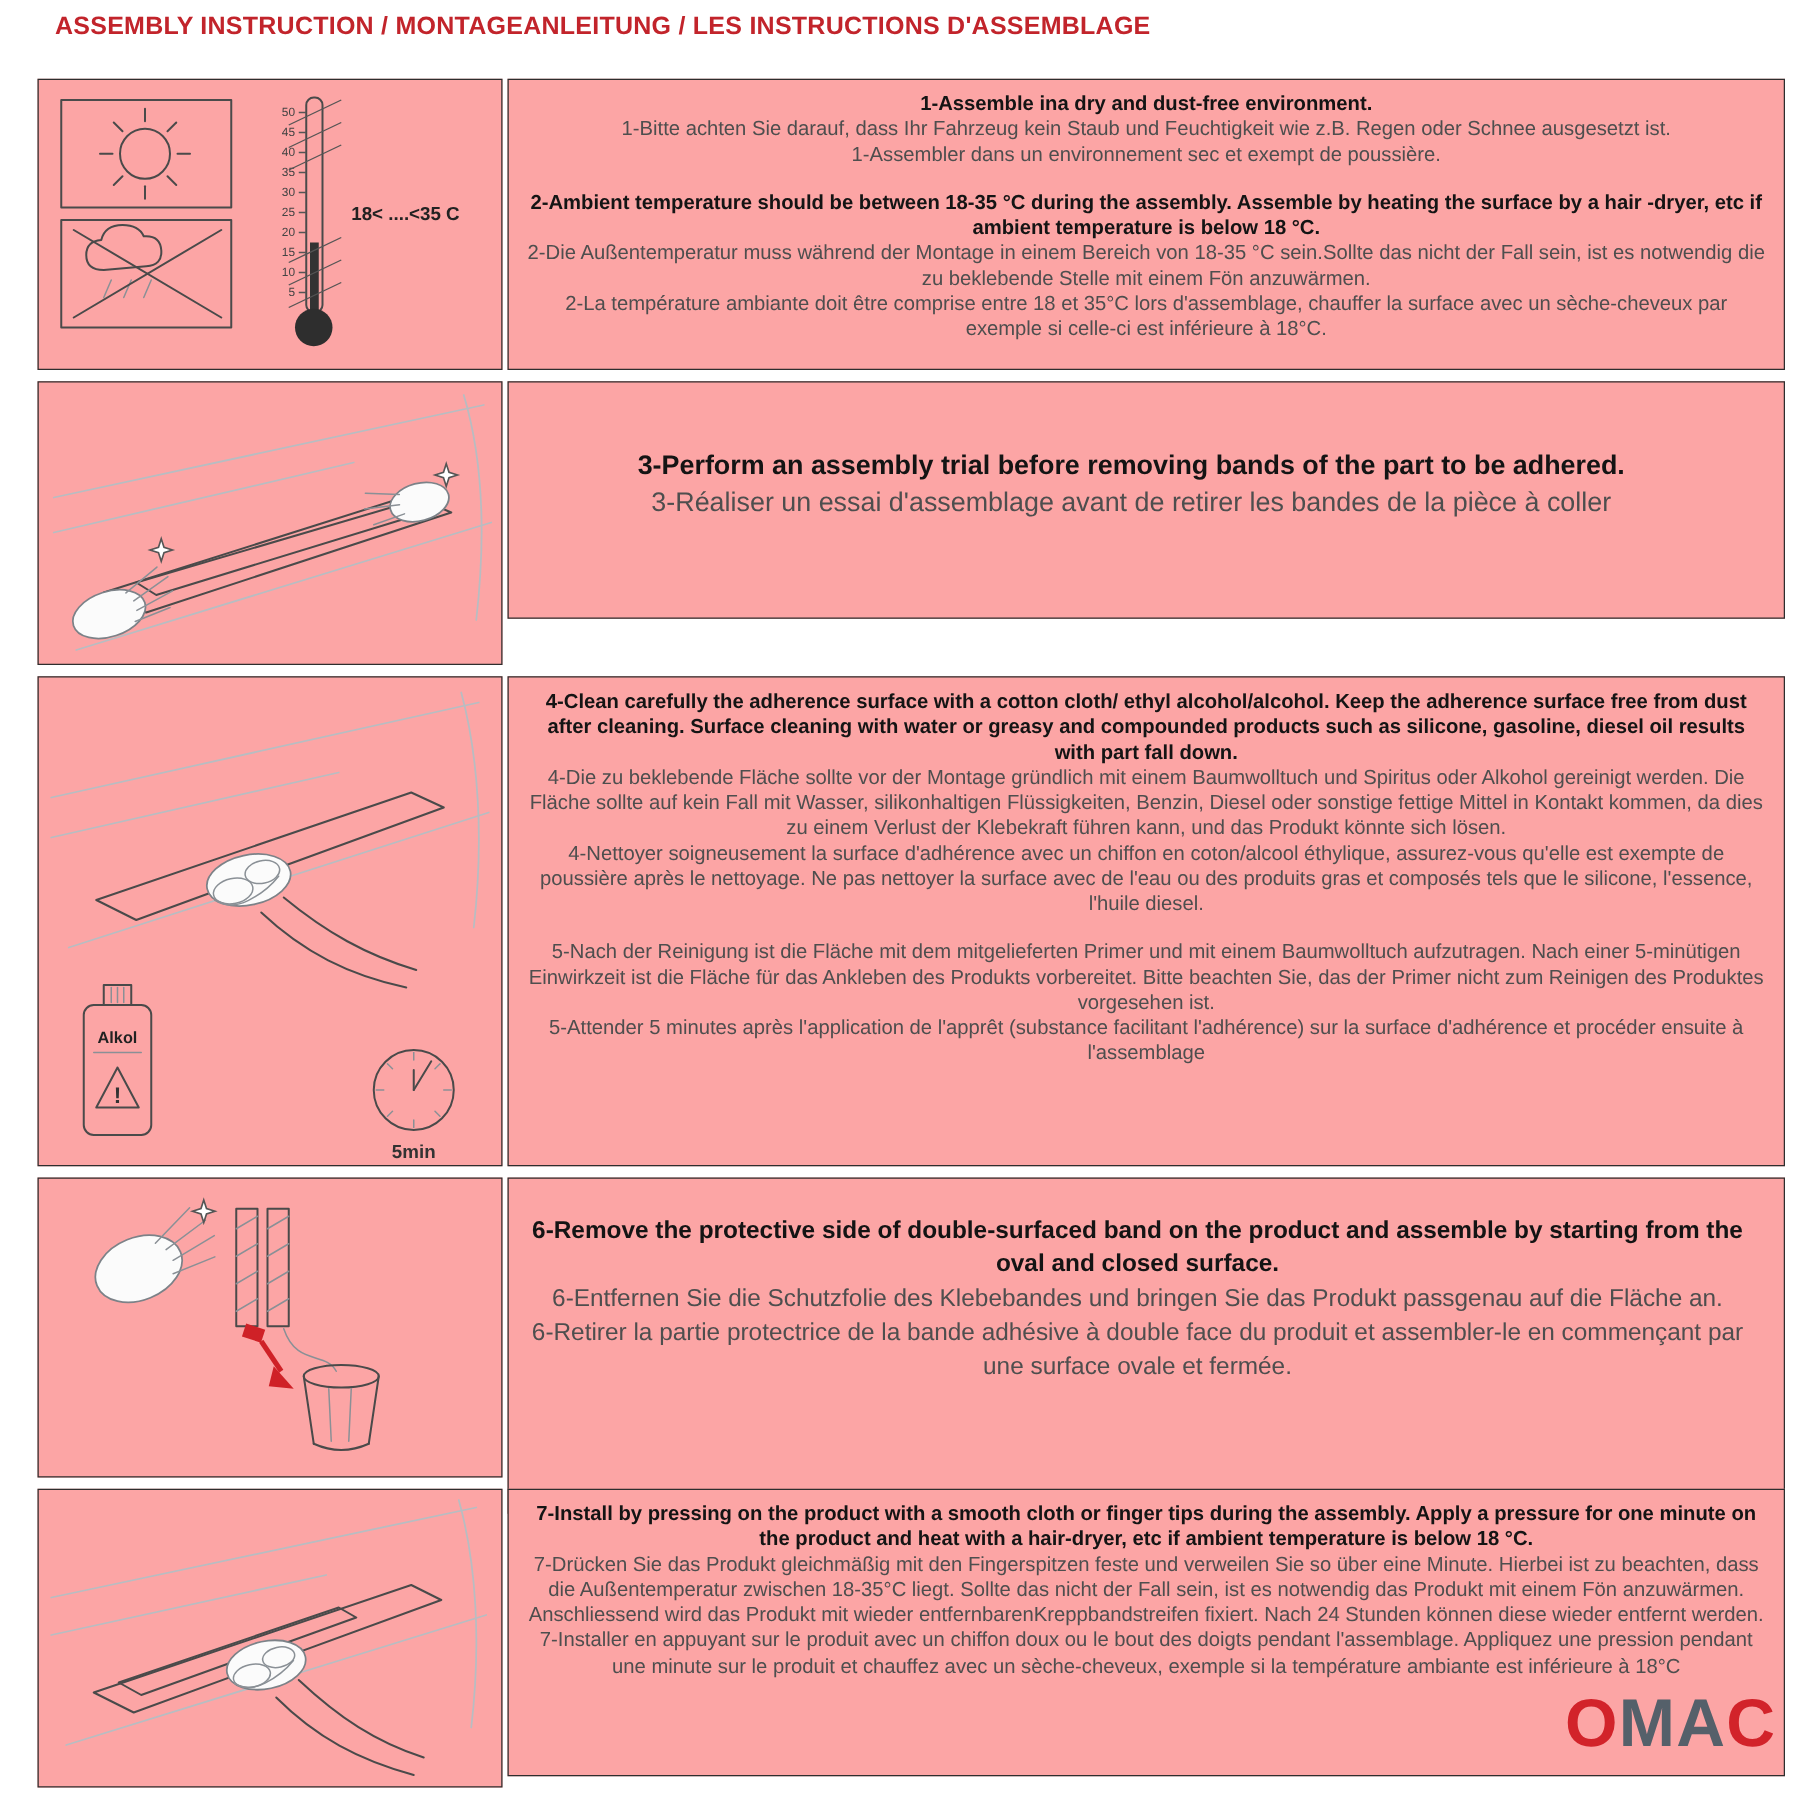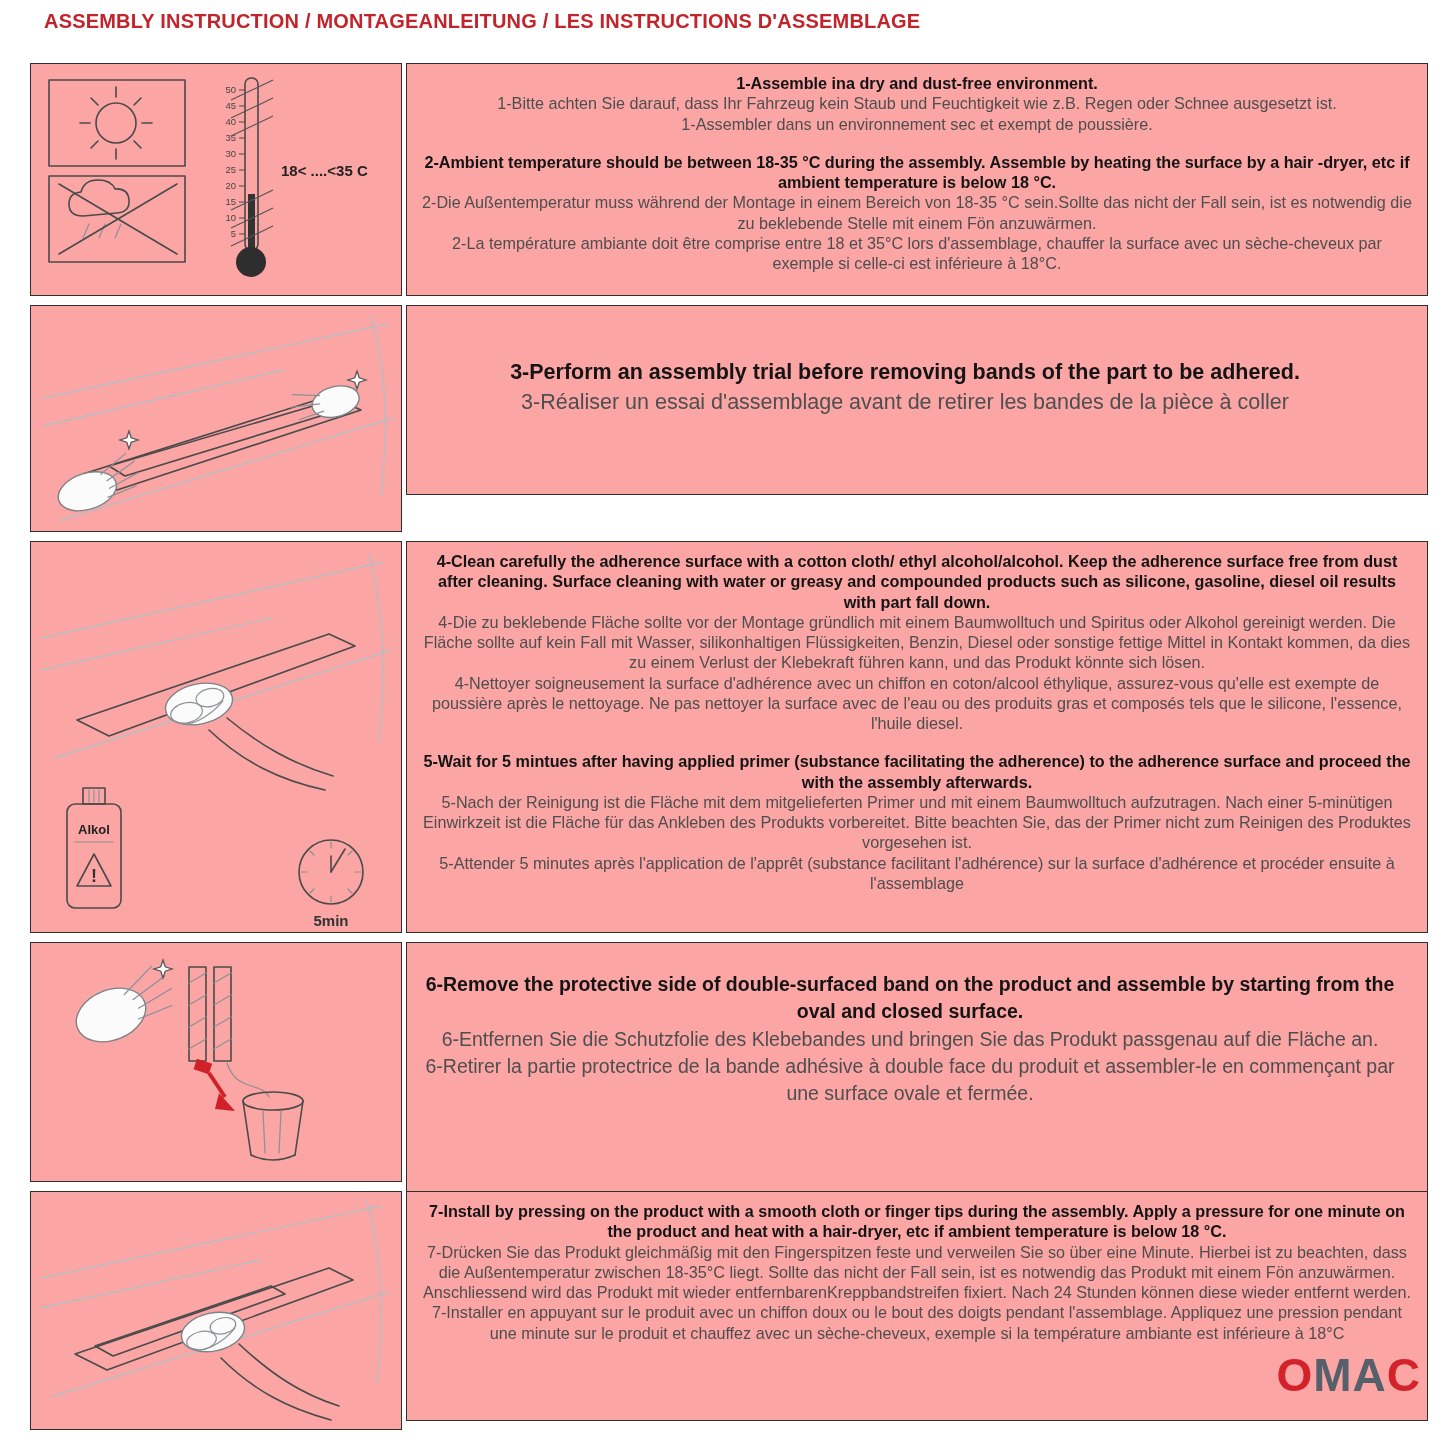--- a/index.html
+++ b/index.html
@@ -184,7 +184,6 @@
     <p>4-Die zu beklebende Fläche sollte vor der Montage gründlich mit einem Baumwolltuch und Spiritus oder Alkohol gereinigt werden. Die Fläche sollte auf kein Fall mit Wasser, silikonhaltigen Flüssigkeiten, Benzin, Diesel oder sonstige fettige Mittel in Kontakt kommen, da dies zu einem Verlust der Klebekraft führen kann, und das Produkt könnte sich lösen.</p>
     <p>4-Nettoyer soigneusement la surface d'adhérence avec un chiffon en coton/alcool éthylique, assurez-vous qu'elle est exempte de poussière après le nettoyage. Ne pas nettoyer la surface avec de l'eau ou des produits gras et composés tels que le silicone, l'essence, l'huile diesel.</p>
     <div class="sp"></div>
-    <p class="b">5-Wait for 5 mintues after having applied primer (substance facilitating the adherence) to the adherence surface and proceed the with the assembly afterwards.</p>
     <p>5-Nach der Reinigung ist die Fläche mit dem mitgelieferten Primer und mit einem Baumwolltuch aufzutragen. Nach einer 5-minütigen Einwirkzeit ist die Fläche für das Ankleben des Produkts vorbereitet. Bitte beachten Sie, das der Primer nicht zum Reinigen des Produktes vorgesehen ist.</p>
     <p>5-Attender 5 minutes après l'application de l'apprêt (substance facilitant l'adhérence) sur la surface d'adhérence et procéder ensuite à l'assemblage</p>
   </div>

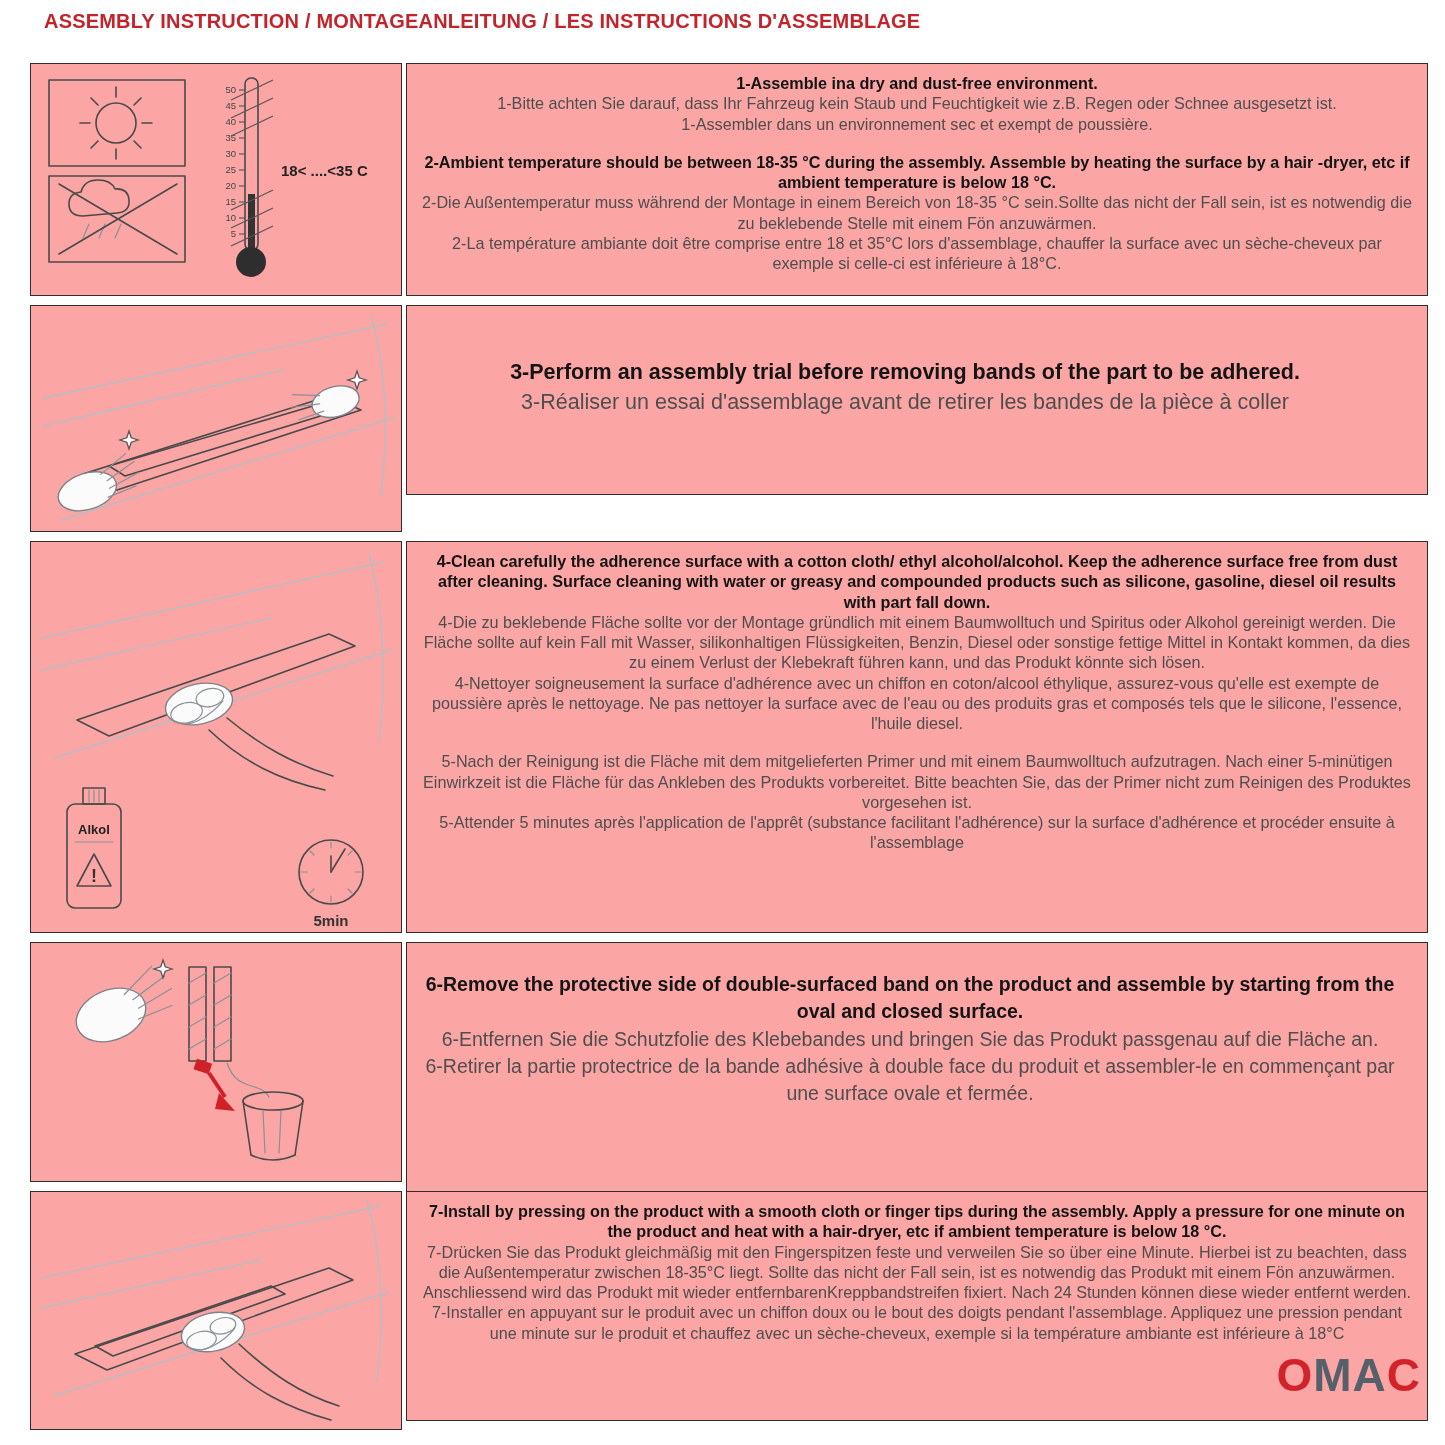--- a/index.html
+++ b/index.html
@@ -26,7 +26,7 @@
   .scale-num{font-size:9.5px;fill:#444;}
   .thermo-label{font-size:15px;font-weight:bold;fill:#222;}
   .small-label{font-size:13px;font-weight:bold;fill:#222;}
-  .logo{position:absolute;top:1352px;right:24px;font-weight:900;font-size:46px;line-height:1;letter-spacing:1px;}
+  .logo{position:absolute;top:1352px;right:24px;font-weight:900;font-size:54px;line-height:1;letter-spacing:1px;}
   .lg-red{color:#d2232a;}
   .lg-slate{color:#55606a;}
 </style>

